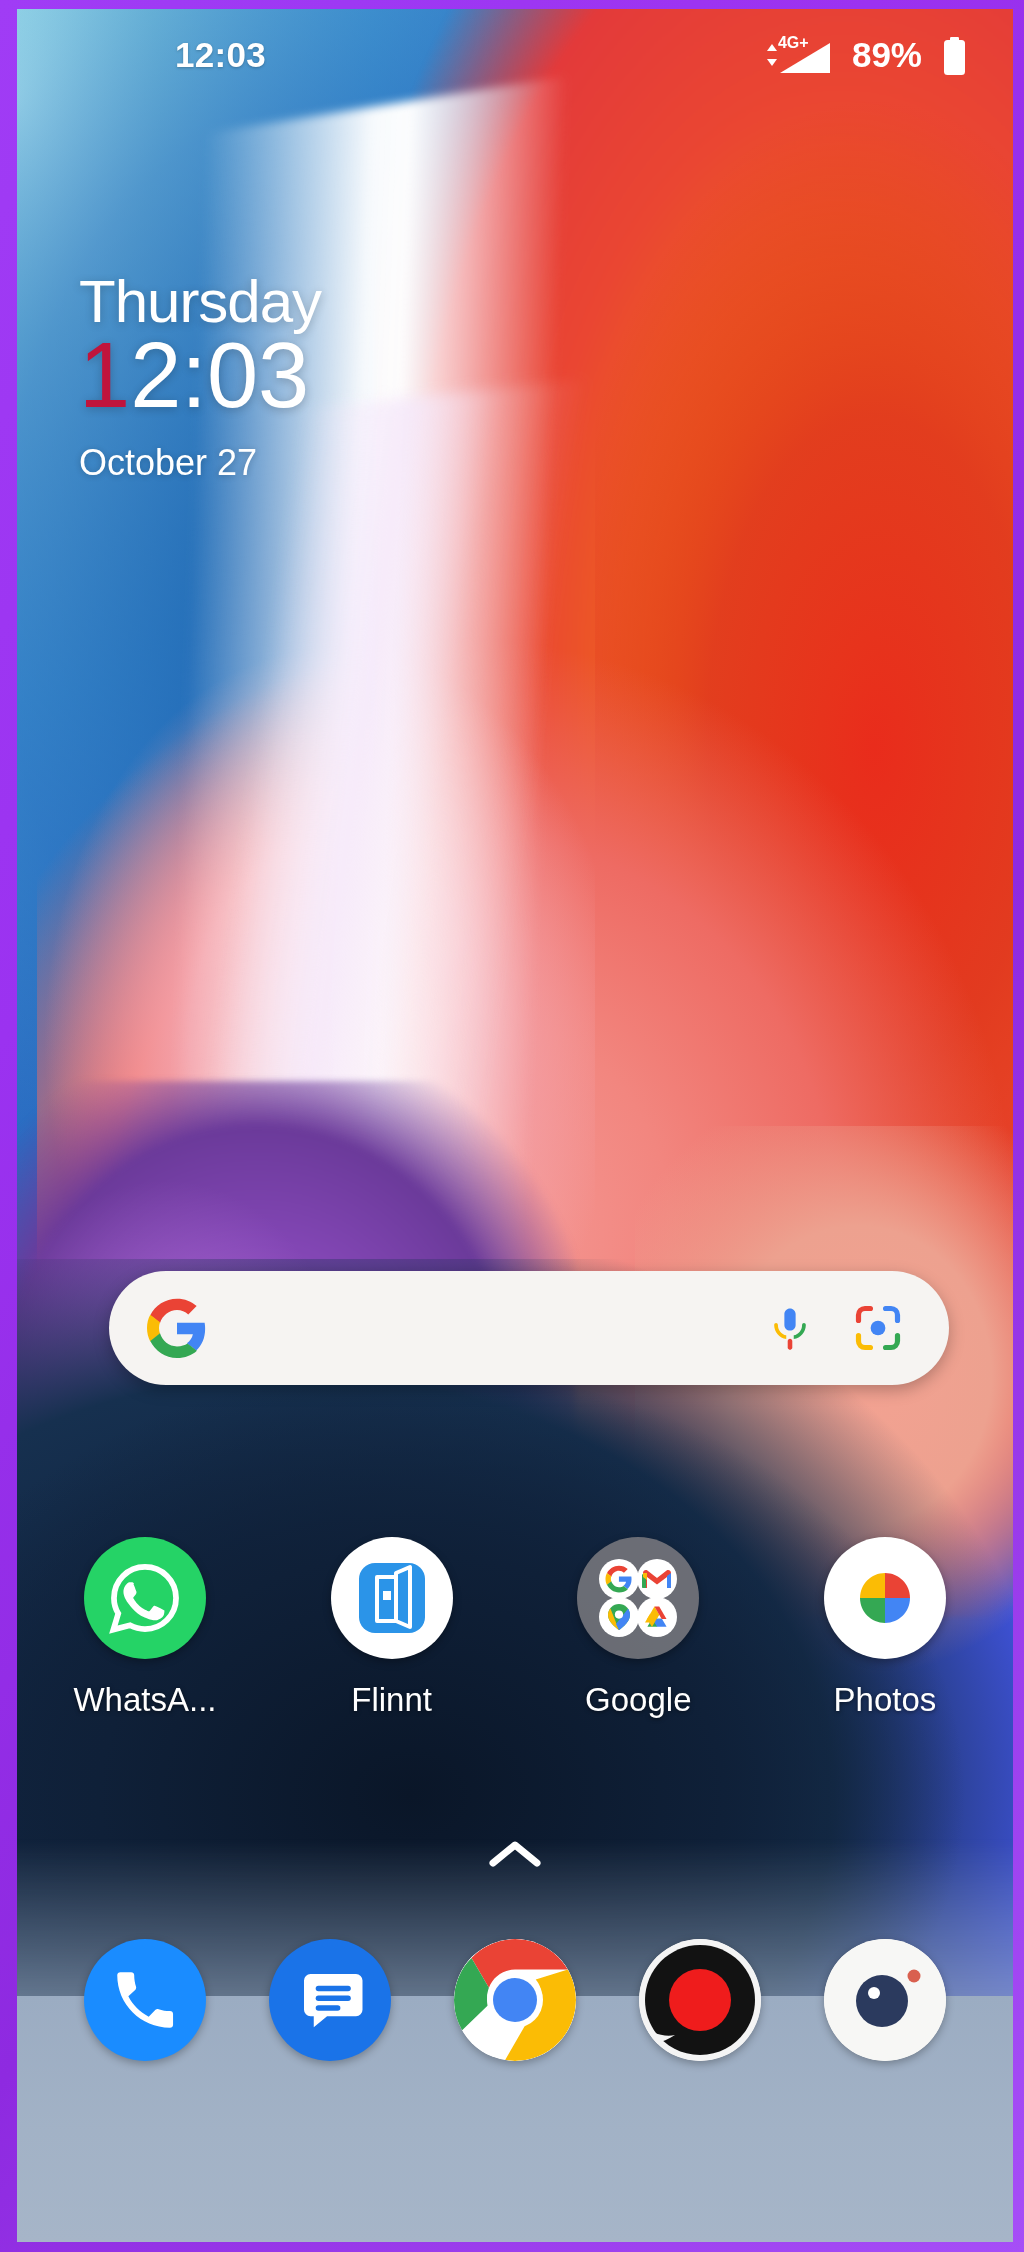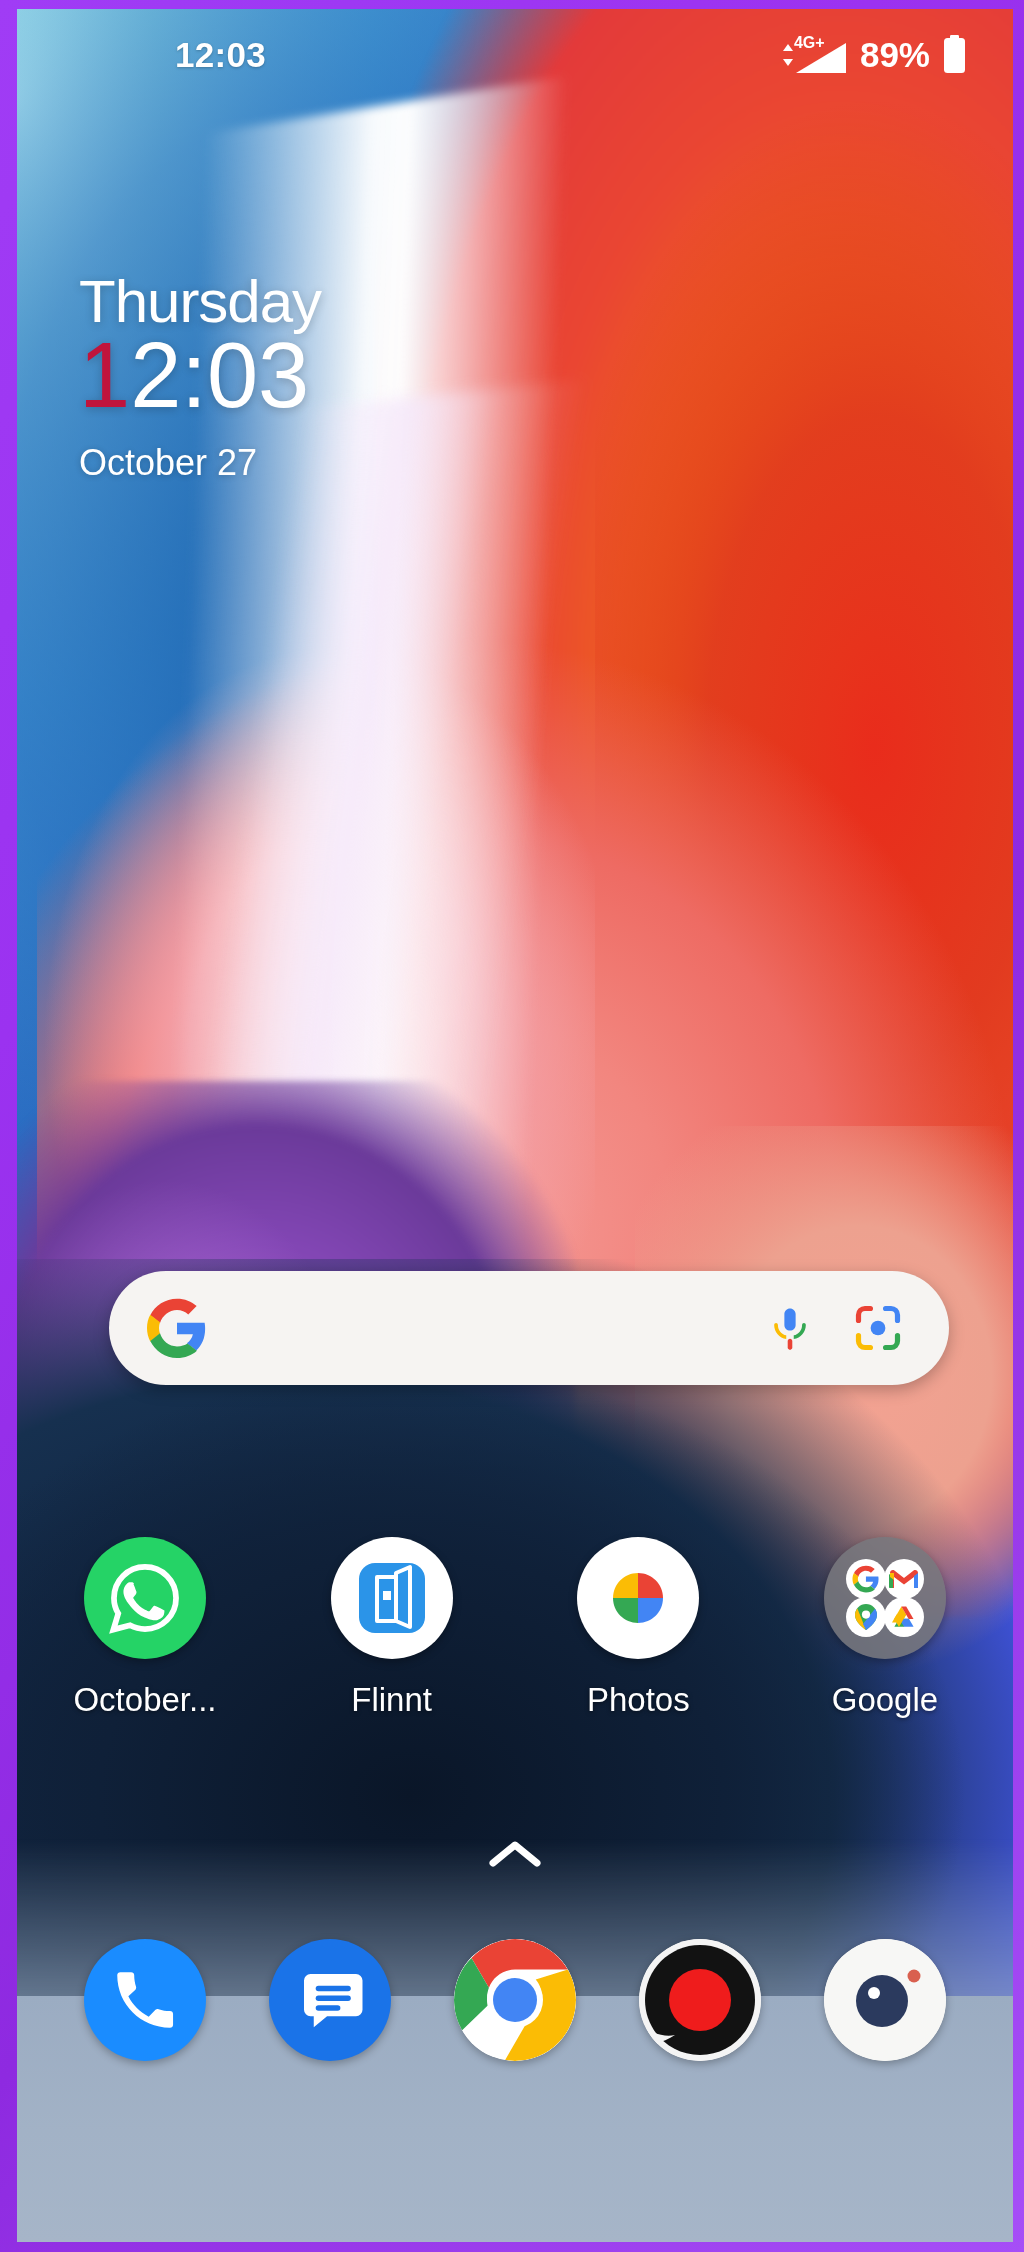--- a/index.html
+++ b/index.html
@@ -140,7 +140,7 @@
     margin-left:158px;
     text-shadow:0 1px 3px rgba(0,0,0,.25);
   }
-  #status-right{ display:flex; align-items:flex-start; gap:12px; }
+  #status-right{ display:flex; align-items:flex-end; gap:20px; }
   .sig-wrap{ position:relative; width:66px; height:40px; }
   .sig-arrows{
     position:absolute; left:0; top:9px; width:12px; height:22px;

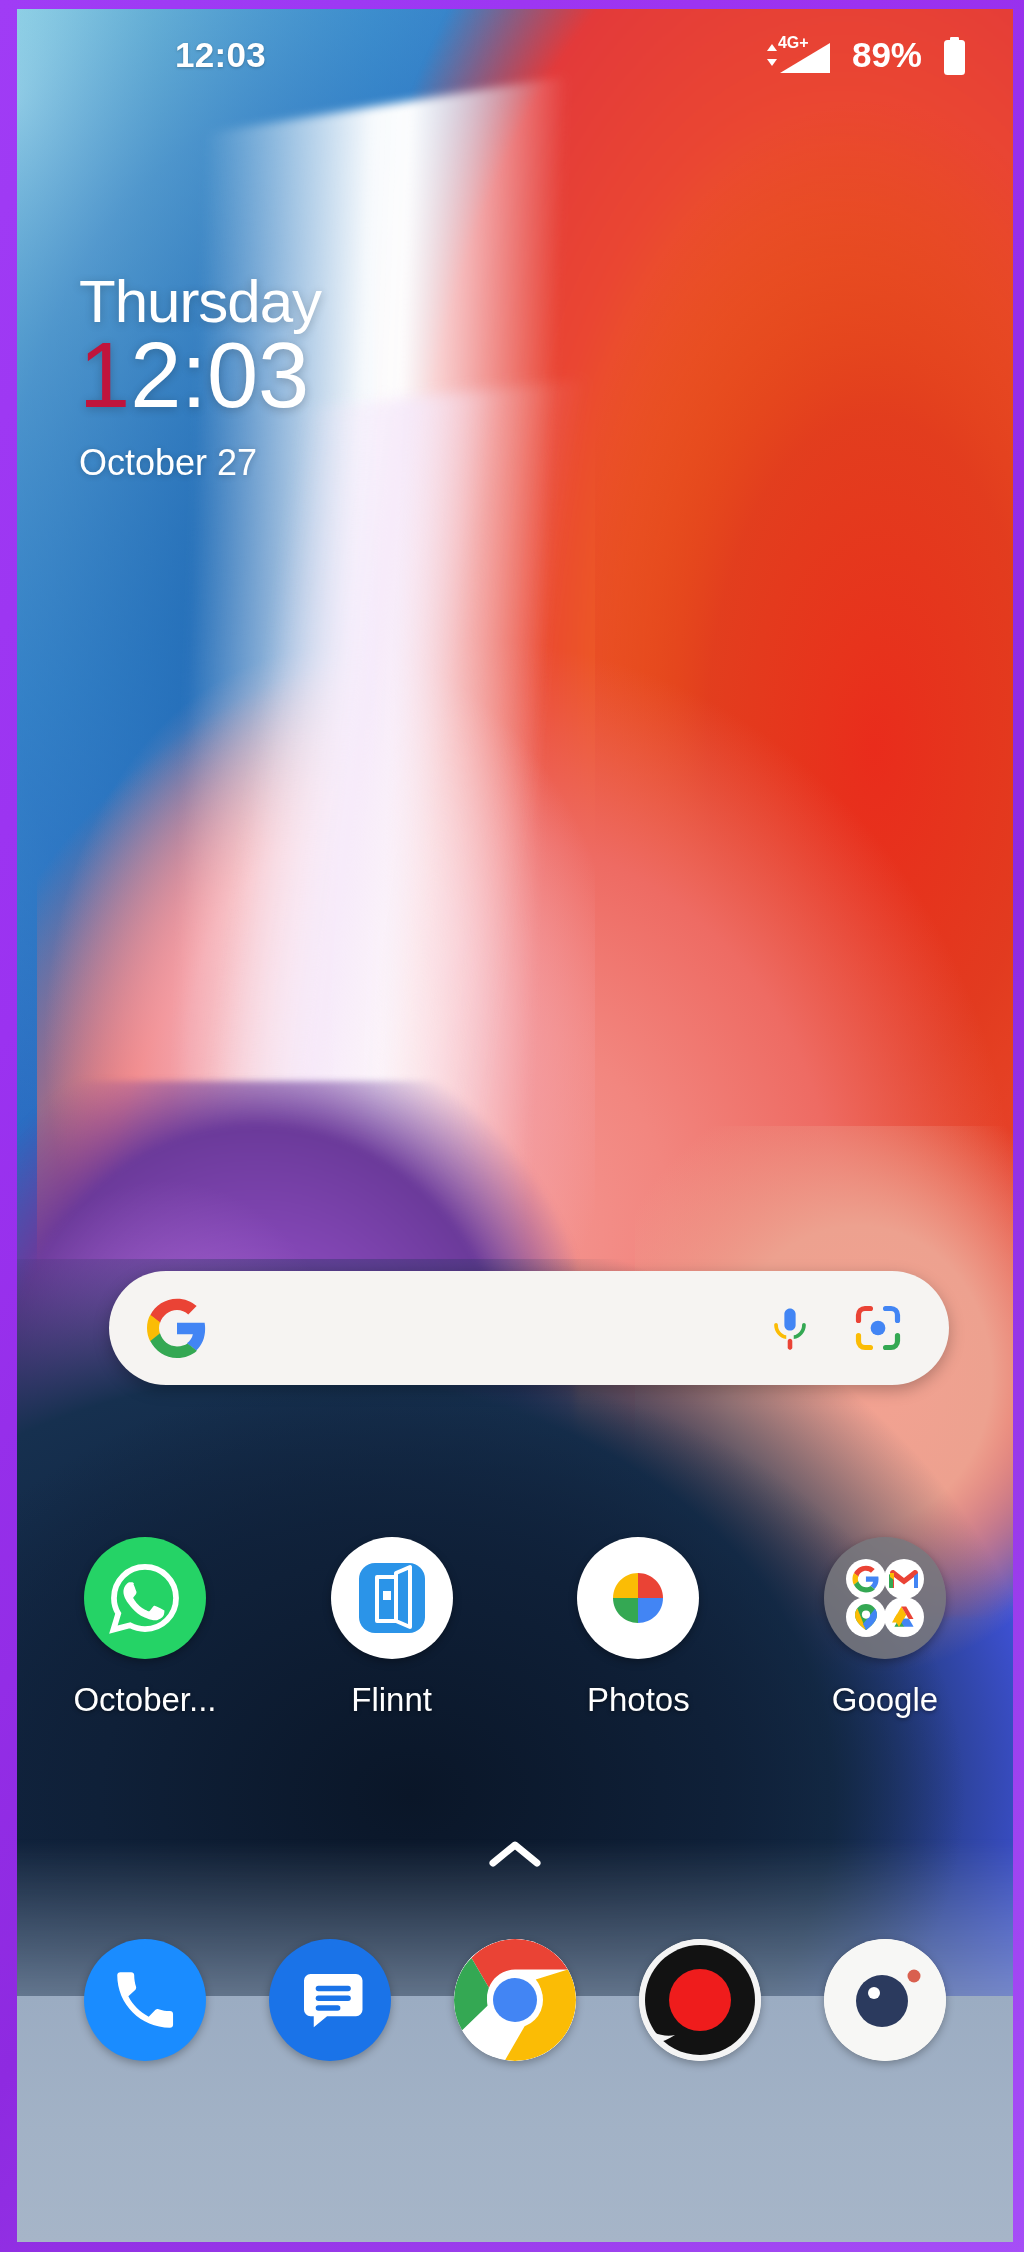--- a/index.html
+++ b/index.html
@@ -329,7 +329,7 @@
             <path fill="#ffffff" d="M12.2 11.1c-.3-.6-.5-.6-.8-.6h-.7c-.2 0-.6.1-1 .5-.3.4-1.2 1.2-1.2 2.9s1.3 3.4 1.4 3.6c.2.2 2.4 3.9 6 5.3 3 1.2 3.6 1 4.2.9.7-.1 2.1-.9 2.4-1.7.3-.8.3-1.6.2-1.7-.1-.1-.3-.2-.7-.4-.3-.2-2.1-1-2.4-1.1-.3-.1-.6-.2-.8.2-.2.3-.9 1.1-1.1 1.4-.2.2-.4.3-.8.1-.3-.2-1.5-.6-2.9-1.8-1.1-1-1.8-2.2-2-2.5-.2-.3 0-.5.2-.7l.5-.6c.2-.2.2-.3.3-.6.1-.2 0-.4 0-.6-.1-.2-.7-1.9-1-2.6z"></path>
           </svg>
         </div>
-        <div class="app-label">October...</div>
+        <div class="app-label">WhatsA...</div>
       </div>
 
       <div class="app">

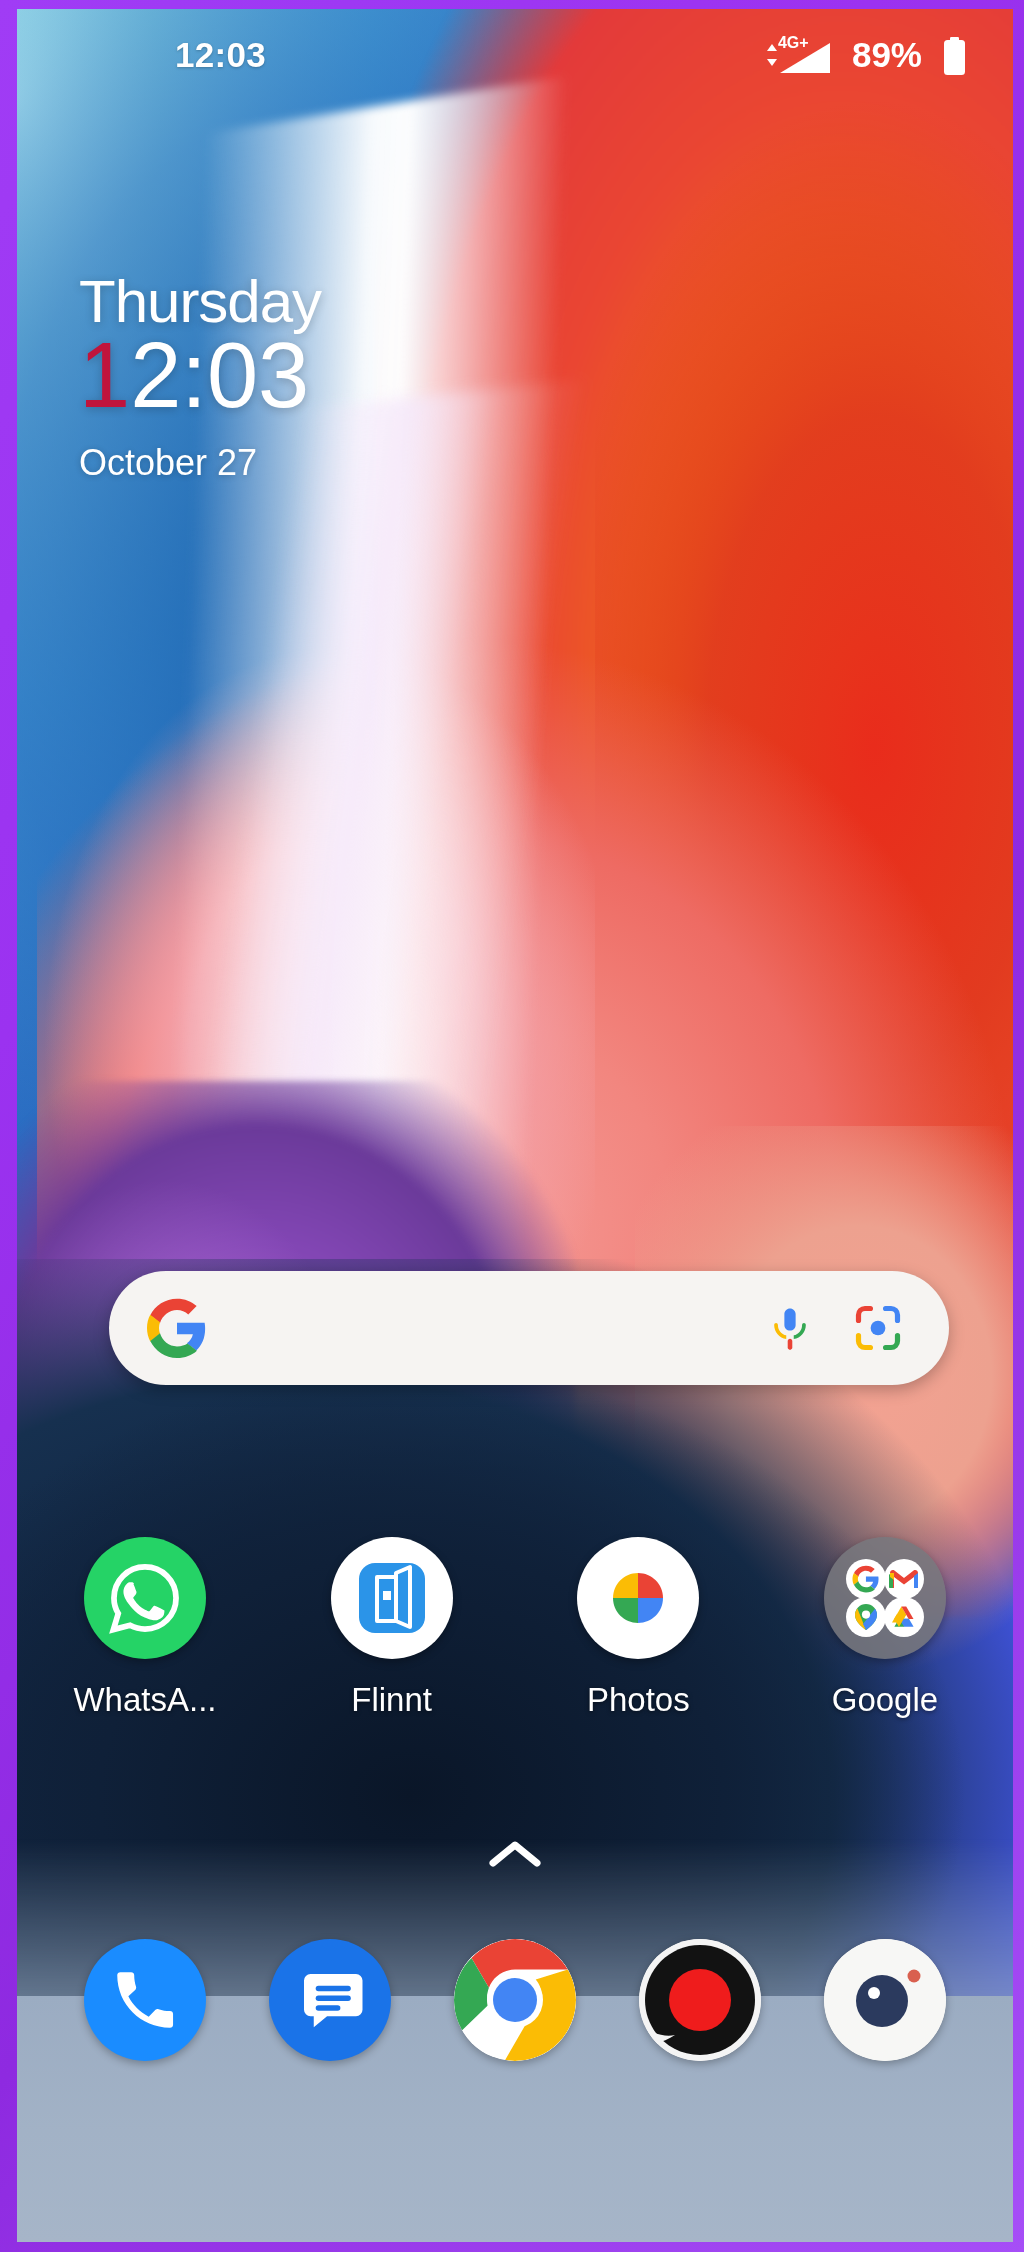--- a/index.html
+++ b/index.html
@@ -348,18 +348,6 @@
 
 
       <div class="app">
-        <div class="app-icon" style="background:#ffffff">
-          <svg width="122" height="122" viewBox="0 0 122 122">
-            <path fill="#FBBC05" d="M36 61c0-13.8 11.2-25 25-25v25z"></path>
-            <path fill="#EA4335" d="M61 36c13.8 0 25 11.2 25 25H61z"></path>
-            <path fill="#4285F4" d="M86 61c0 13.8-11.2 25-25 25V61z"></path>
-            <path fill="#34A853" d="M61 86c-13.8 0-25-11.2-25-25h25z"></path>
-          </svg>
-        </div>
-        <div class="app-label">Photos</div>
-      </div>
-
-      <div class="app">
         <div class="app-icon" style="background:rgba(120,120,125,.88)">
           <svg width="122" height="122" viewBox="0 0 122 122">
 
@@ -402,6 +390,18 @@
         </div>
         <div class="app-label">Google</div>
       </div>
+
+      <div class="app">
+        <div class="app-icon" style="background:#ffffff">
+          <svg width="122" height="122" viewBox="0 0 122 122">
+            <path fill="#FBBC05" d="M36 61c0-13.8 11.2-25 25-25v25z"></path>
+            <path fill="#EA4335" d="M61 36c13.8 0 25 11.2 25 25H61z"></path>
+            <path fill="#4285F4" d="M86 61c0 13.8-11.2 25-25 25V61z"></path>
+            <path fill="#34A853" d="M61 86c-13.8 0-25-11.2-25-25h25z"></path>
+          </svg>
+        </div>
+        <div class="app-label">Photos</div>
+      </div>
     </div>
 
     <div id="drawer-handle">

